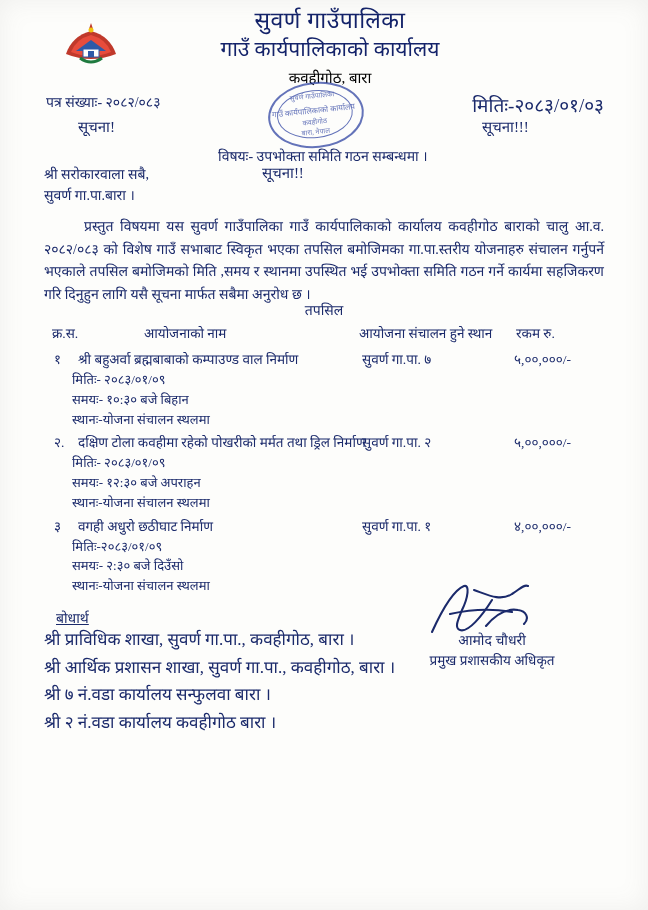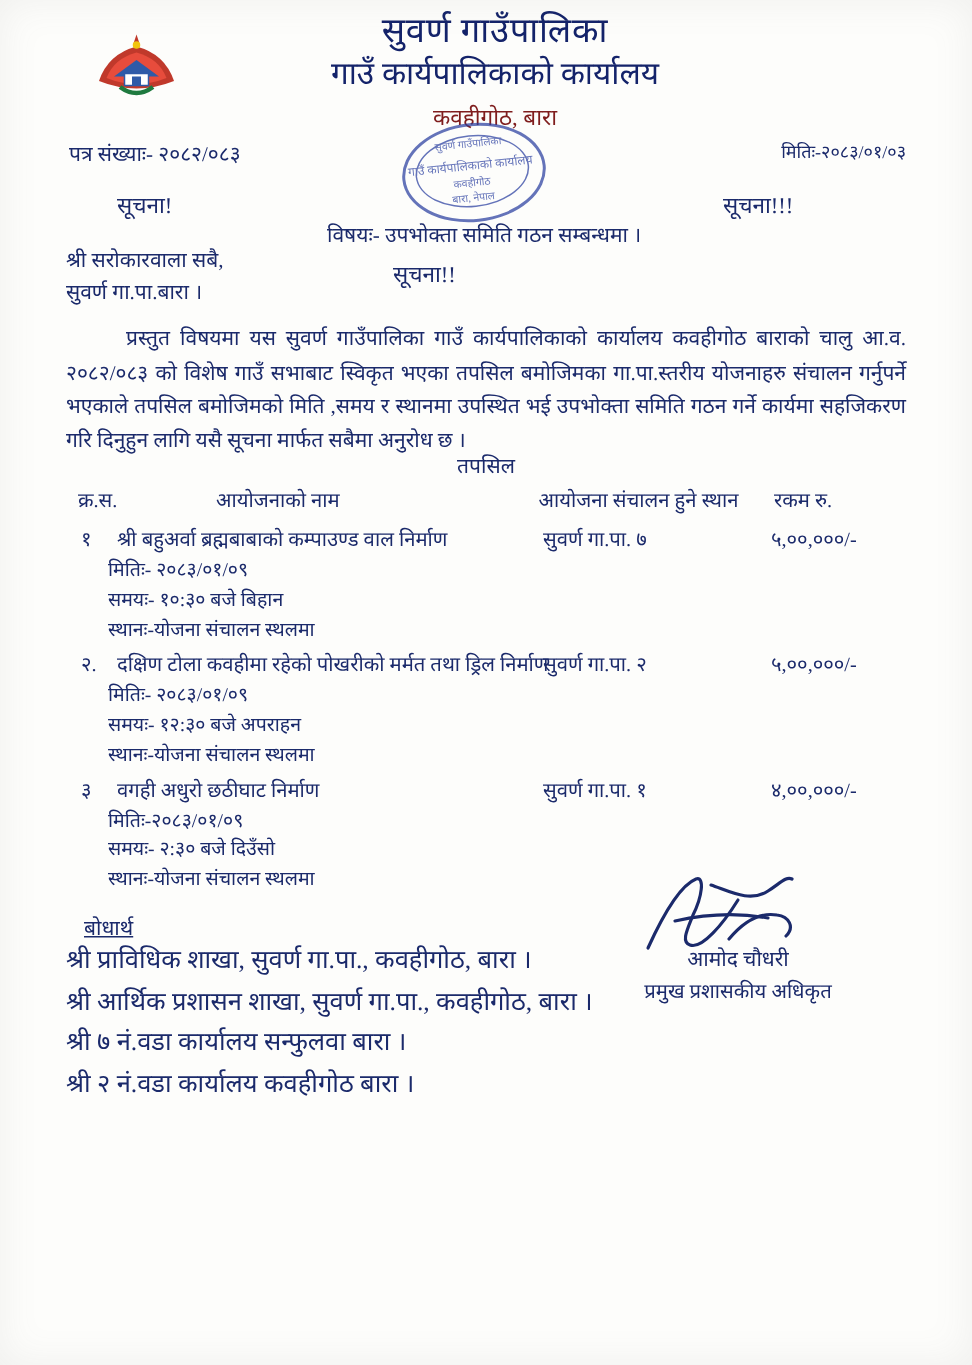--- a/index.html
+++ b/index.html
@@ -60,7 +60,7 @@
   .title-place {
     font-size: 15px;
     margin-top: 4px;
-    color: #7f1d1d;
+    color: #000000;
   }
   
   .stamp {

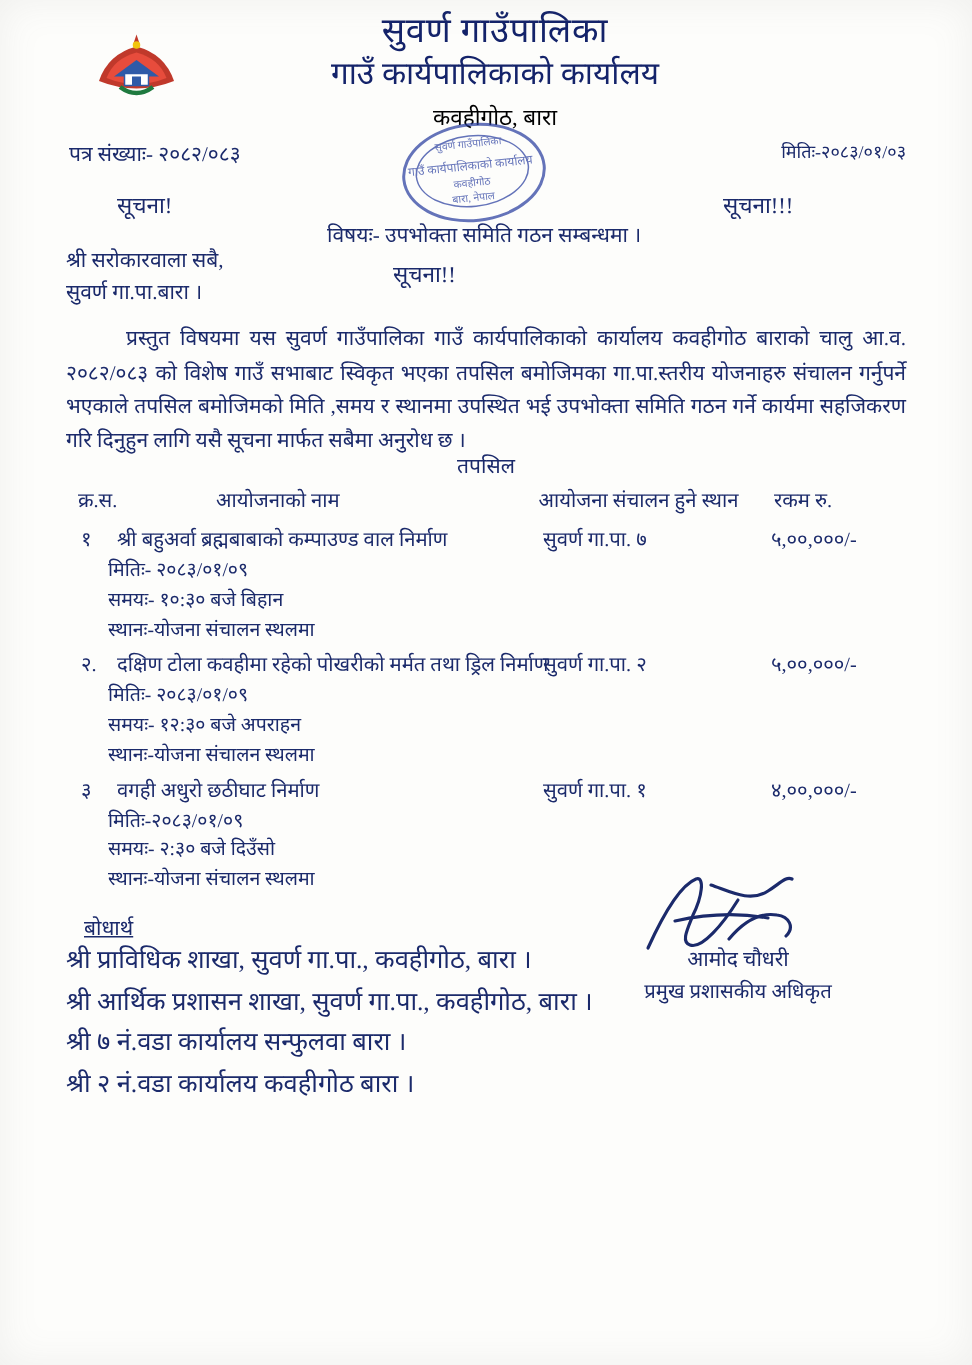--- a/index.html
+++ b/index.html
@@ -108,7 +108,7 @@
     position: absolute;
     right: 44px;
     top: 92px;
-    font-size: 12px;
+    font-size: 19px;
   }
   .notice-row {
     position: absolute;

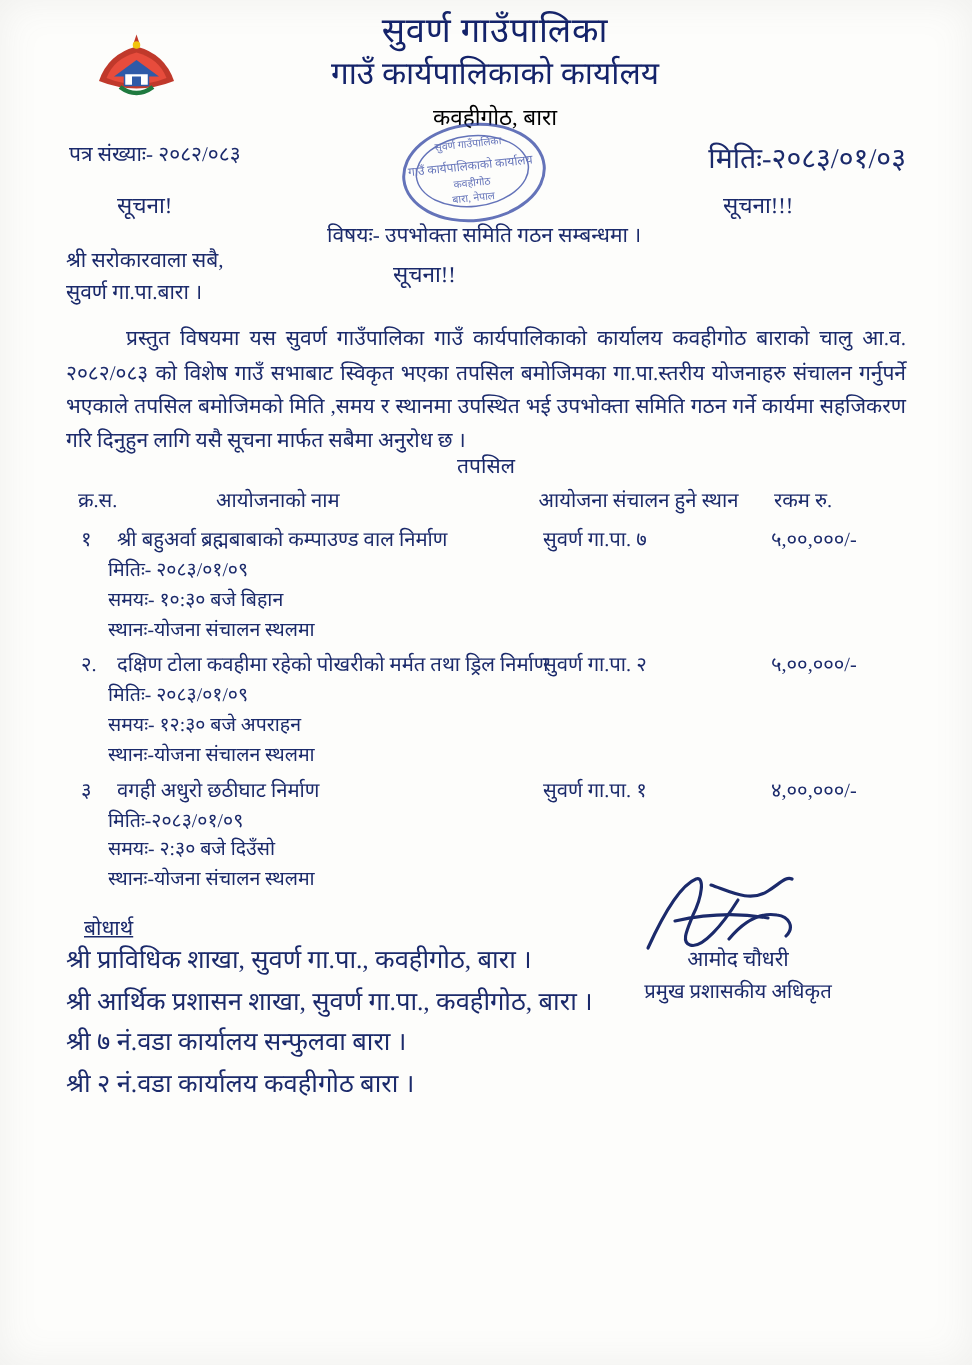--- a/index.html
+++ b/index.html
@@ -113,7 +113,7 @@
   .notice-row {
     position: absolute;
     left: 0;
-    top: 126px;
+    top: 116px;
     width: 648px;
     height: 20px;
   }

